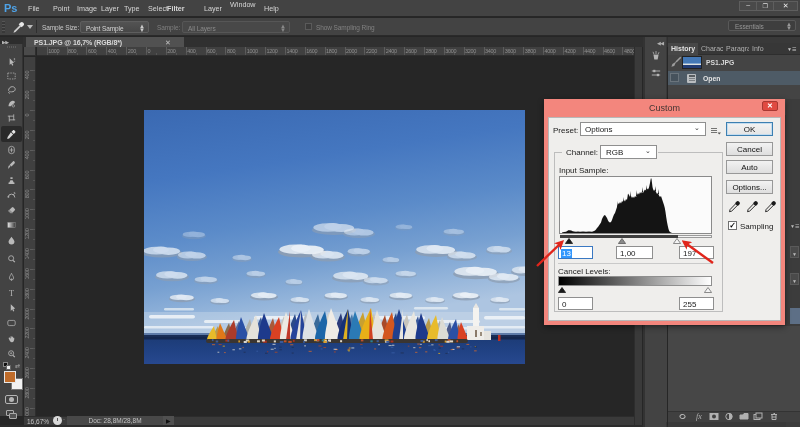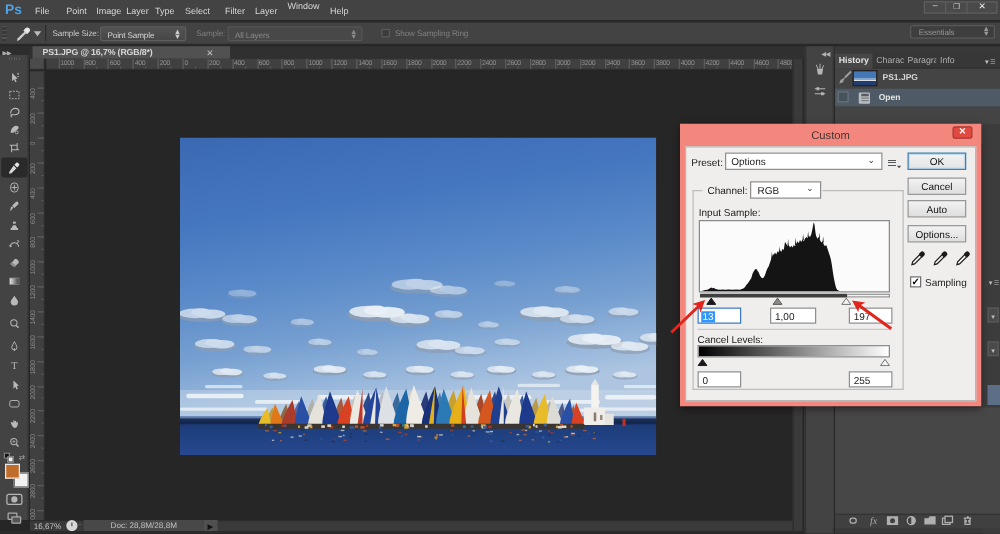--- a/index.html
+++ b/index.html
@@ -15,7 +15,7 @@
 <div class="abs" style="left:101px;top:4px;font-size:7.2px;color:#d6d6d6;">Layer</div>
 <div class="abs" style="left:124px;top:4px;font-size:7.2px;color:#d6d6d6;">Type</div>
 <div class="abs" style="left:148px;top:4px;font-size:7.2px;color:#d6d6d6;">Select</div>
-<div class="abs" style="left:180px;top:4px;font-size:7.2px;color:#d6d6d6;">Filter</div>
+<div class="abs" style="left:167px;top:4px;font-size:7.2px;color:#d6d6d6;font-weight:bold;">Filter</div>
 <div class="abs" style="left:204px;top:4px;font-size:7.2px;color:#d6d6d6;">Layer</div>
 <div class="abs" style="left:230px;top:0;font-size:7.2px;color:#d6d6d6;">Window</div>
 <div class="abs" style="left:264px;top:4px;font-size:7.2px;color:#d6d6d6;">Help</div>

